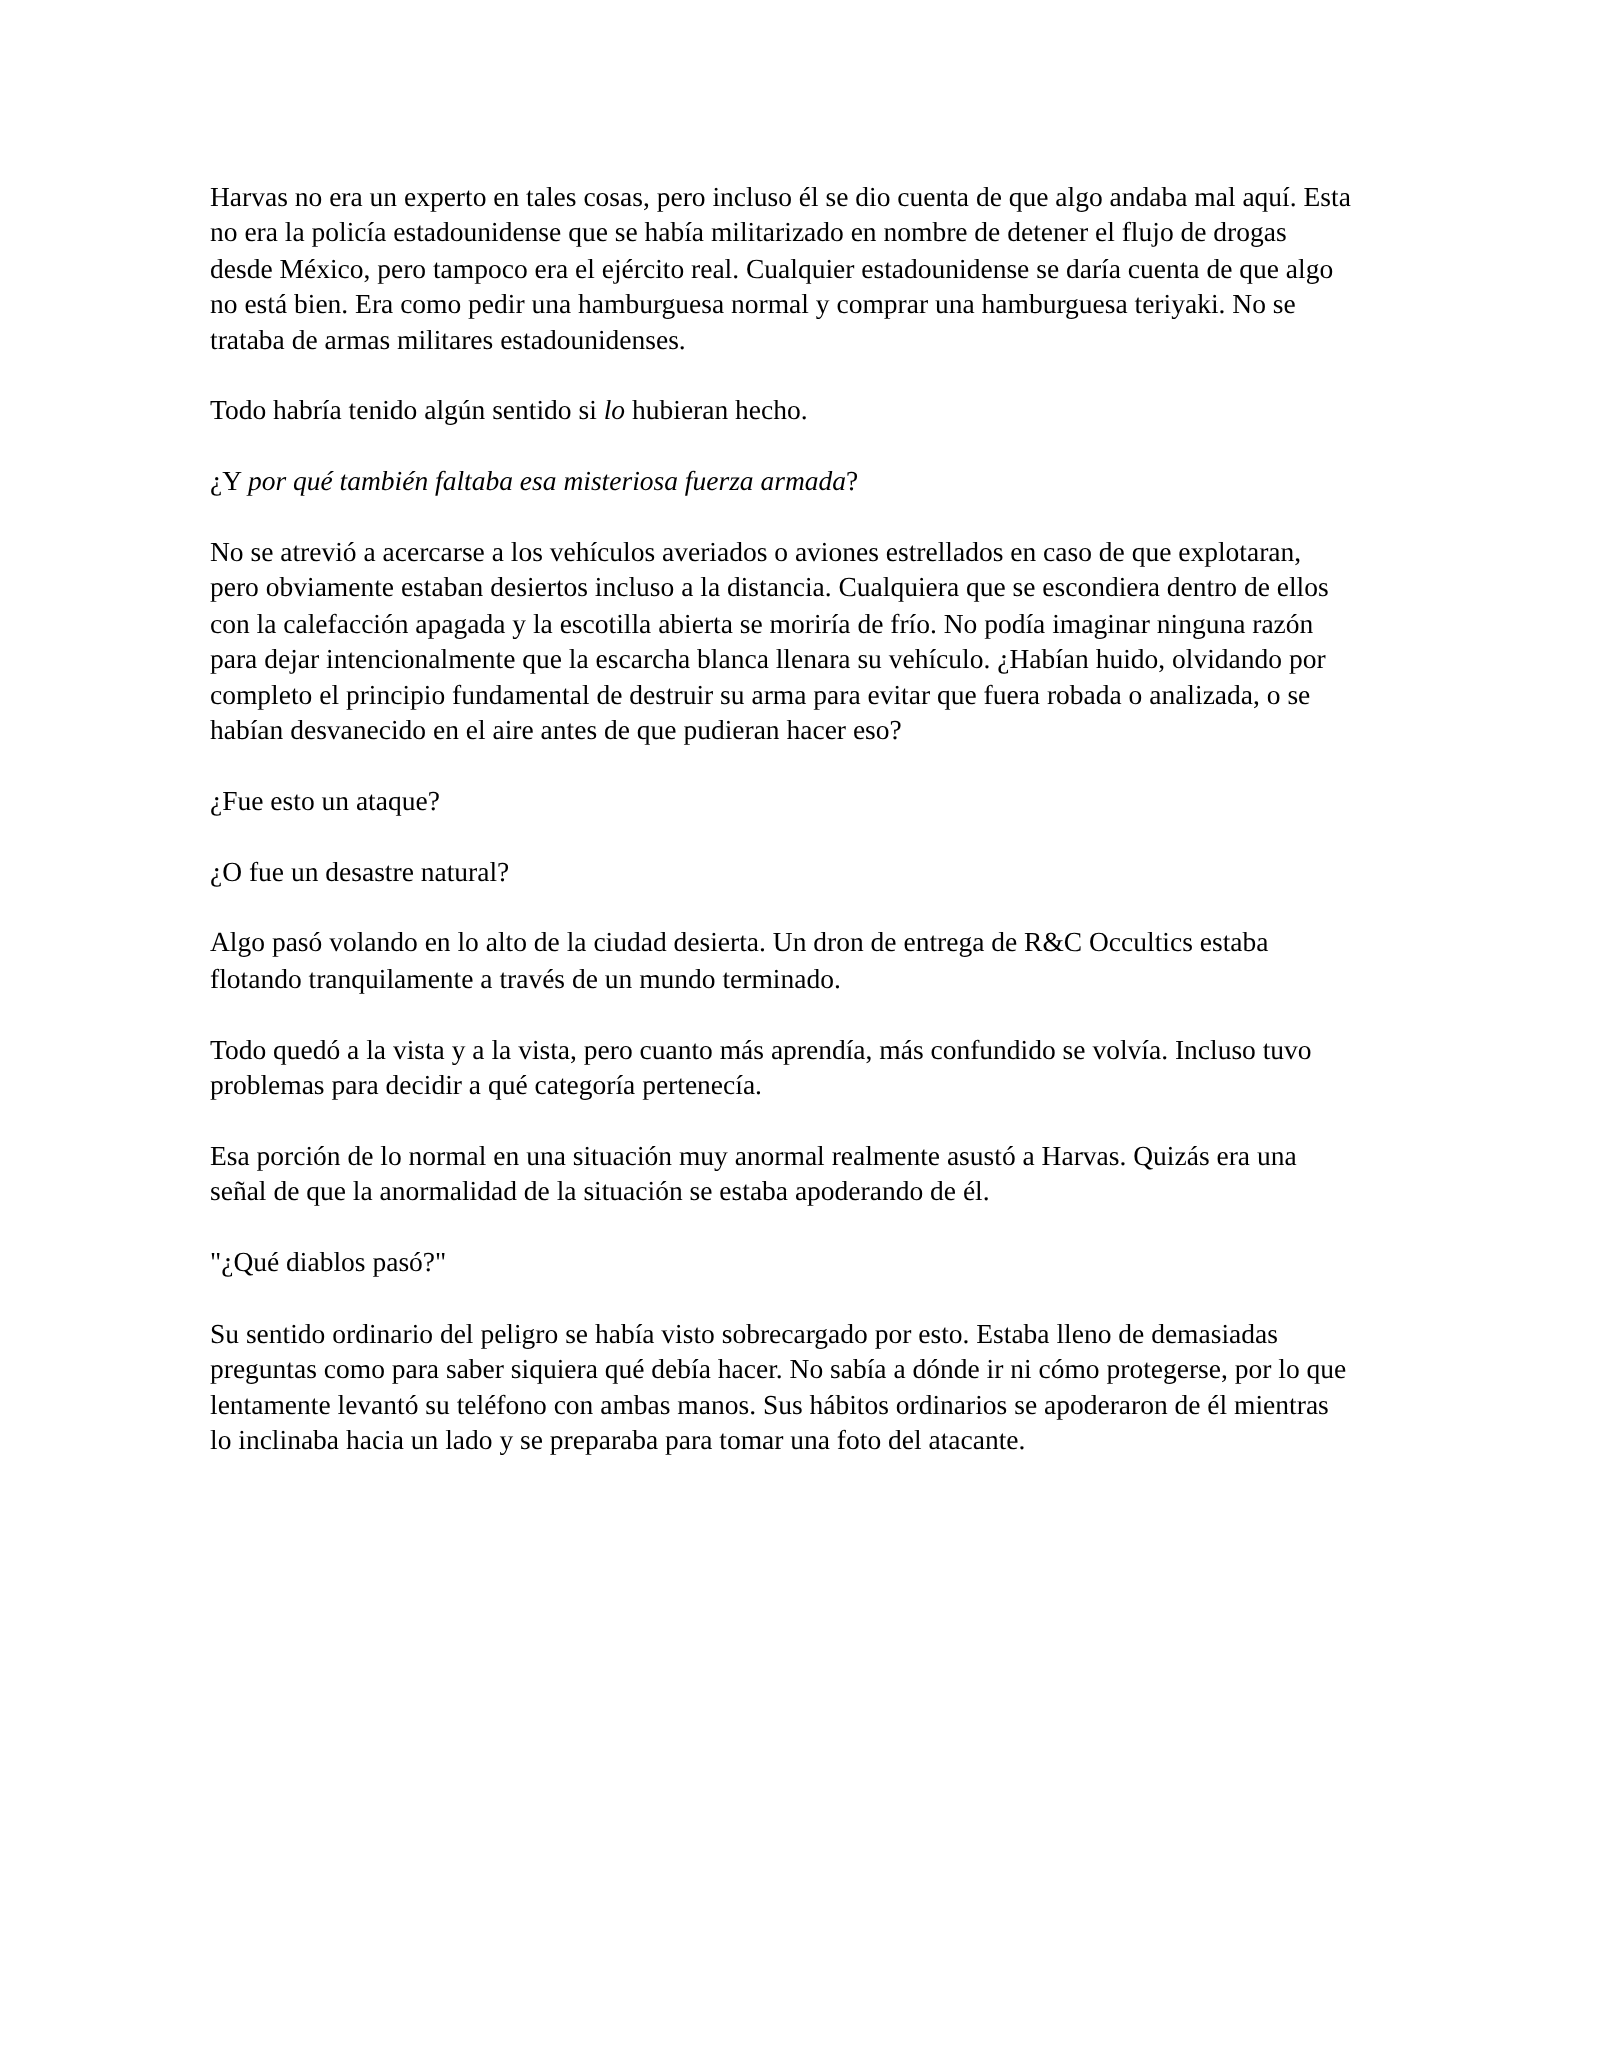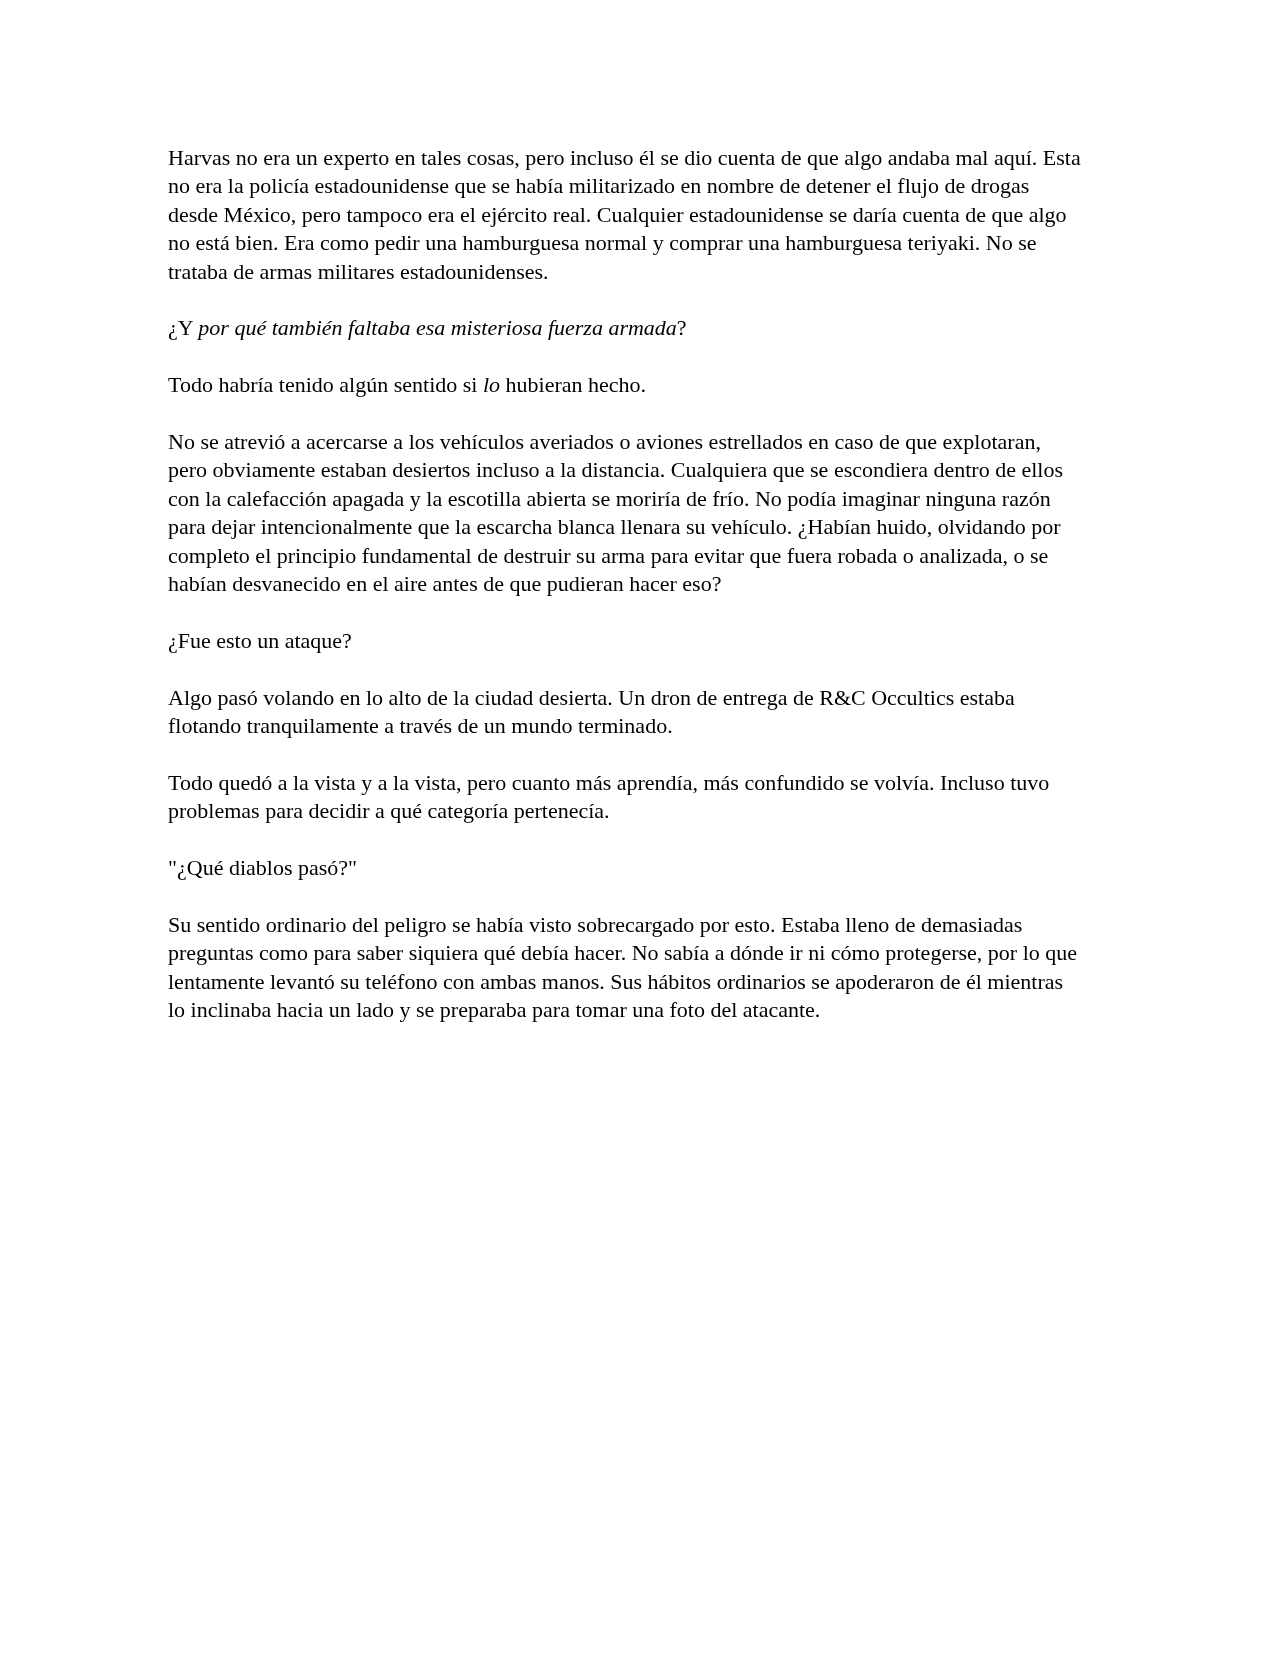--- a/index.html
+++ b/index.html
@@ -39,8 +39,8 @@
 <div class="page">
   <div class="text-block" id="text-block">
       <p><span>Harvas no era un experto en tales cosas, pero incluso él se dio cuenta de que algo andaba mal aquí. Esta no era la policía estadounidense que se había militarizado en nombre de detener el flujo de drogas desde México, pero tampoco era el ejército real. Cualquier estadounidense se daría cuenta de que algo no está bien. Era como pedir una hamburguesa normal y comprar una hamburguesa teriyaki. No se trataba de armas militares estadounidenses.</span></p>
+      <p><span>Todo habría tenido algún sentido si </span><span class="run-italic">lo</span><span> hubieran hecho.</span></p>
       <p><span>¿Y </span><span class="run-italic">por qué también faltaba esa misteriosa fuerza armada</span><span>?</span></p>
-      <p><span>Todo habría tenido algún sentido si </span><span class="run-italic">lo</span><span> hubieran hecho.</span></p>
       <p><span>No se atrevió a acercarse a los vehículos averiados o aviones estrellados en caso de que explotaran, pero obviamente estaban desiertos incluso a la distancia. Cualquiera que se escondiera dentro de ellos con la calefacción apagada y la escotilla abierta se moriría de frío. No podía imaginar ninguna razón para dejar intencionalmente que la escarcha blanca llenara su vehículo. ¿Habían huido, olvidando por completo el principio fundamental de destruir su arma para evitar que fuera robada o analizada, o se habían desvanecido en el aire antes de que pudieran hacer eso?</span></p>
       <p><span>¿Fue esto un ataque?</span></p>
       <p><span>Algo pasó volando en lo alto de la ciudad desierta. Un dron de entrega de R&amp;C Occultics estaba flotando tranquilamente a través de un mundo terminado.</span></p>

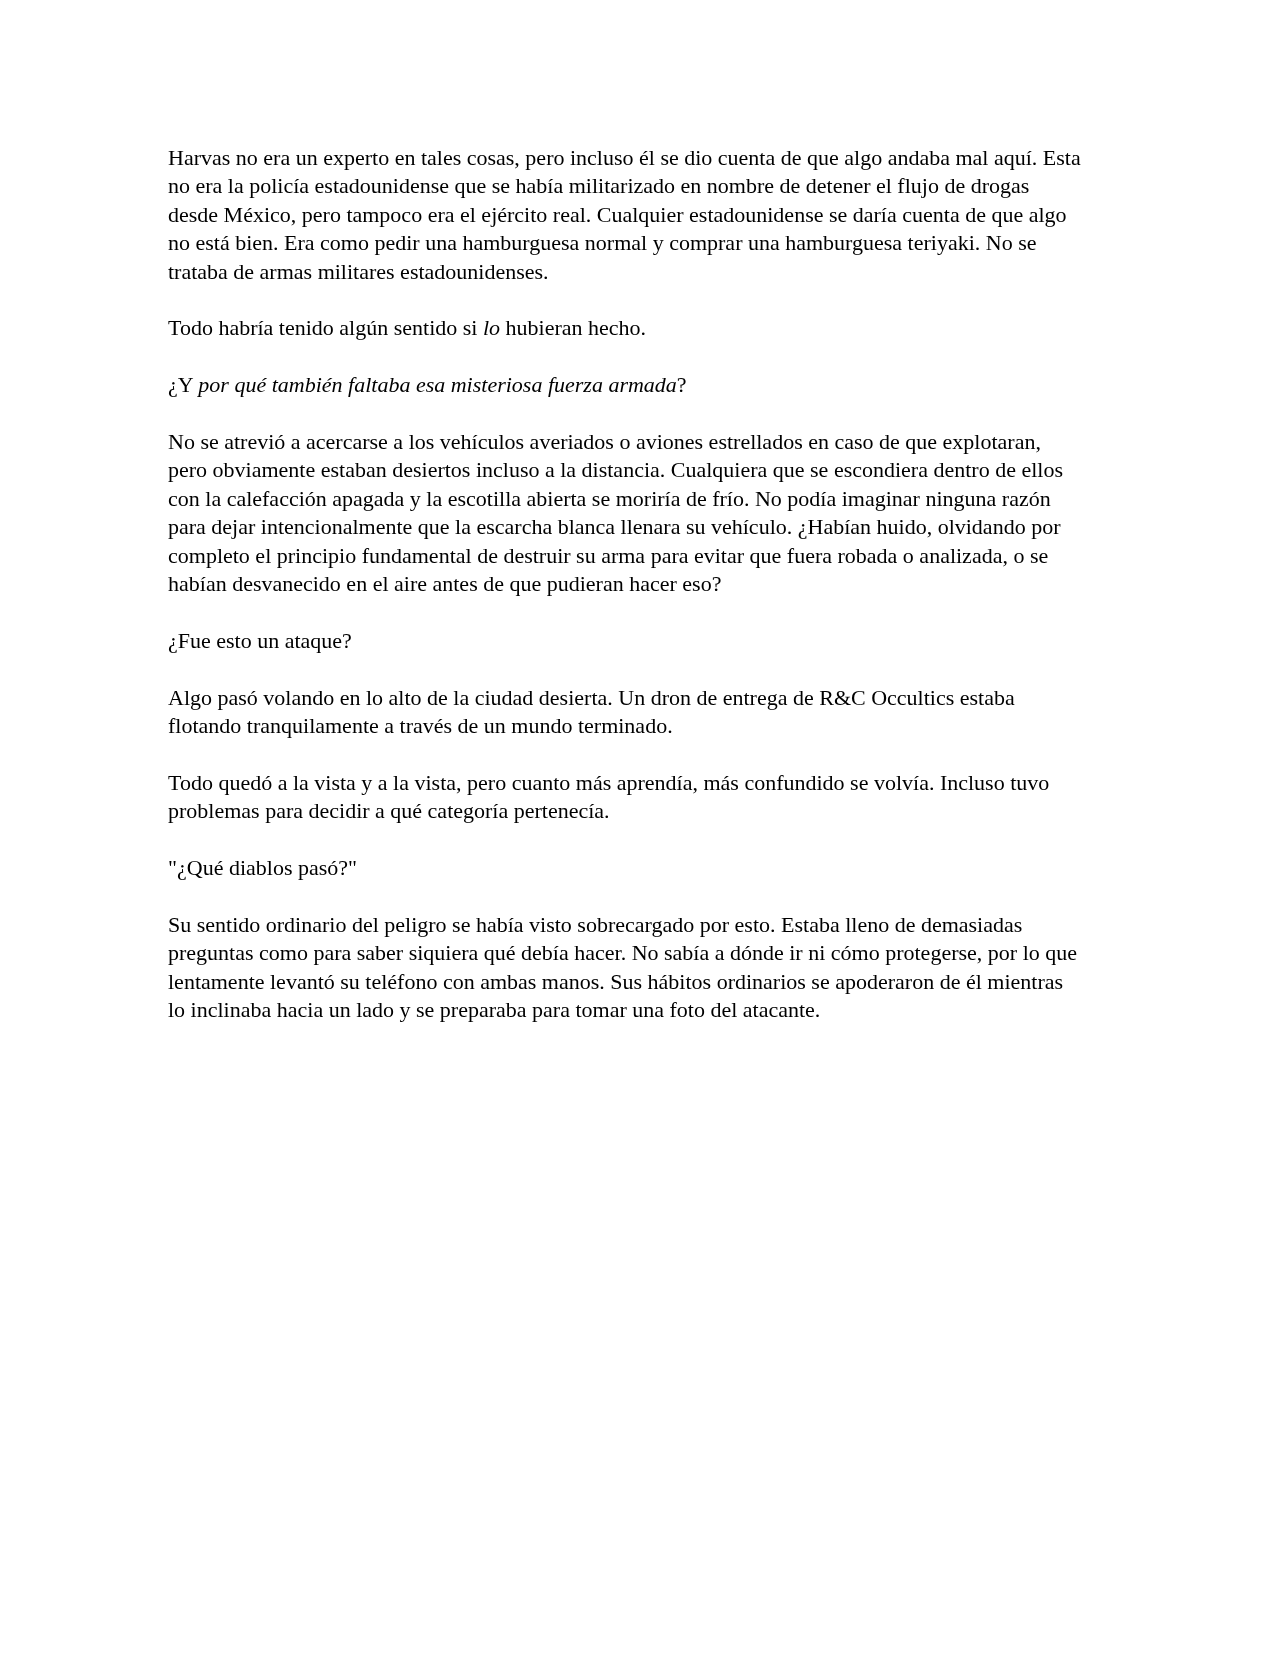--- a/index.html
+++ b/index.html
@@ -43,6 +43,7 @@
       <p><span>¿Y </span><span class="run-italic">por qué también faltaba esa misteriosa fuerza armada</span><span>?</span></p>
       <p><span>No se atrevió a acercarse a los vehículos averiados o aviones estrellados en caso de que explotaran, pero obviamente estaban desiertos incluso a la distancia. Cualquiera que se escondiera dentro de ellos con la calefacción apagada y la escotilla abierta se moriría de frío. No podía imaginar ninguna razón para dejar intencionalmente que la escarcha blanca llenara su vehículo. ¿Habían huido, olvidando por completo el principio fundamental de destruir su arma para evitar que fuera robada o analizada, o se habían desvanecido en el aire antes de que pudieran hacer eso?</span></p>
       <p><span>¿Fue esto un ataque?</span></p>
+      <p><span>¿O fue un desastre natural?</span></p>
       <p><span>Algo pasó volando en lo alto de la ciudad desierta. Un dron de entrega de R&amp;C Occultics estaba flotando tranquilamente a través de un mundo terminado.</span></p>
       <p><span>Todo quedó a la vista y a la vista, pero cuanto más aprendía, más confundido se volvía. Incluso tuvo problemas para decidir a qué categoría pertenecía.</span></p>
       <p><span>"¿Qué diablos pasó?"</span></p>

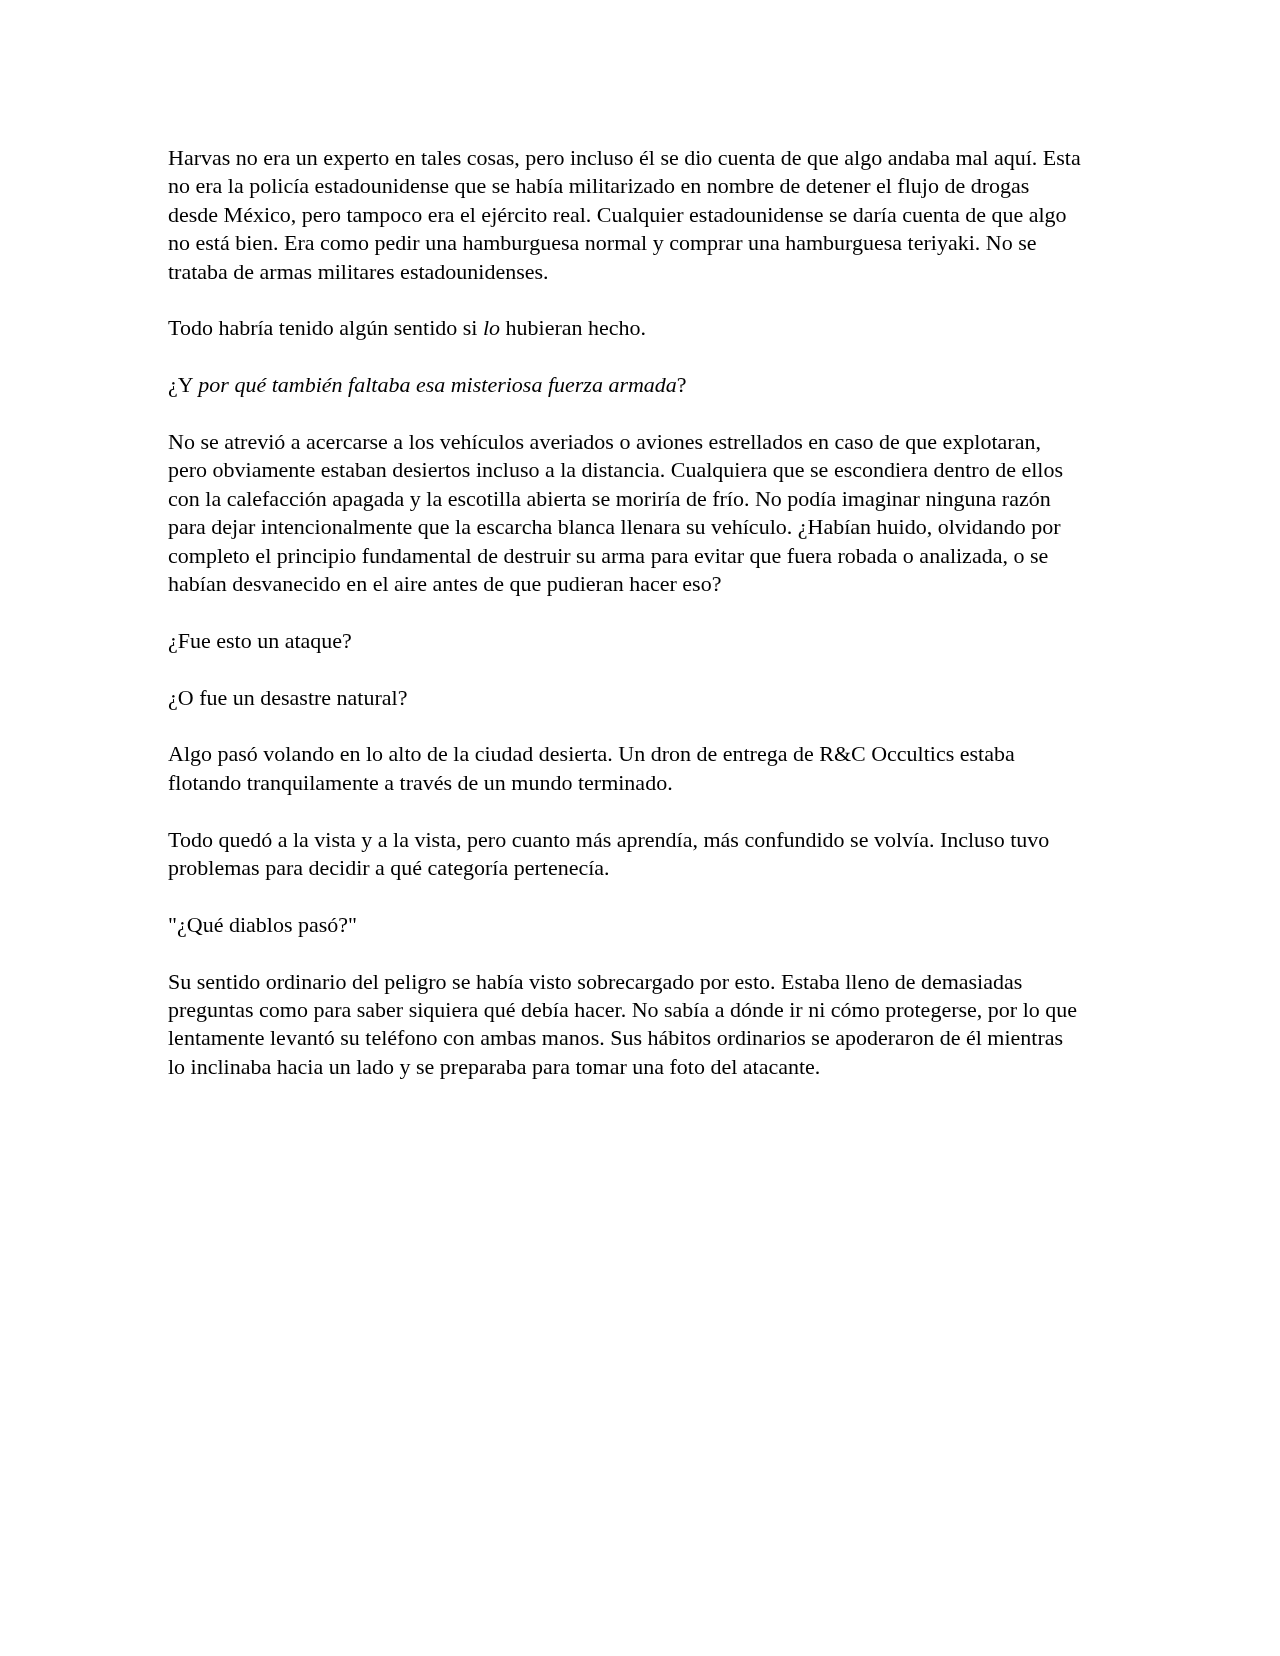--- a/index.html
+++ b/index.html
@@ -46,6 +46,7 @@
       <p><span>¿O fue un desastre natural?</span></p>
       <p><span>Algo pasó volando en lo alto de la ciudad desierta. Un dron de entrega de R&amp;C Occultics estaba flotando tranquilamente a través de un mundo terminado.</span></p>
       <p><span>Todo quedó a la vista y a la vista, pero cuanto más aprendía, más confundido se volvía. Incluso tuvo problemas para decidir a qué categoría pertenecía.</span></p>
+      <p><span>Esa porción de lo normal en una situación muy anormal realmente asustó a Harvas. Quizás era una señal de que la anormalidad de la situación se estaba apoderando de él.</span></p>
       <p><span>"¿Qué diablos pasó?"</span></p>
       <p><span>Su sentido ordinario del peligro se había visto sobrecargado por esto. Estaba lleno de demasiadas preguntas como para saber siquiera qué debía hacer. No sabía a dónde ir ni cómo protegerse, por lo que lentamente levantó su teléfono con ambas manos. Sus hábitos ordinarios se apoderaron de él mientras lo inclinaba hacia un lado y se preparaba para tomar una foto del atacante.</span></p>
     </div>

